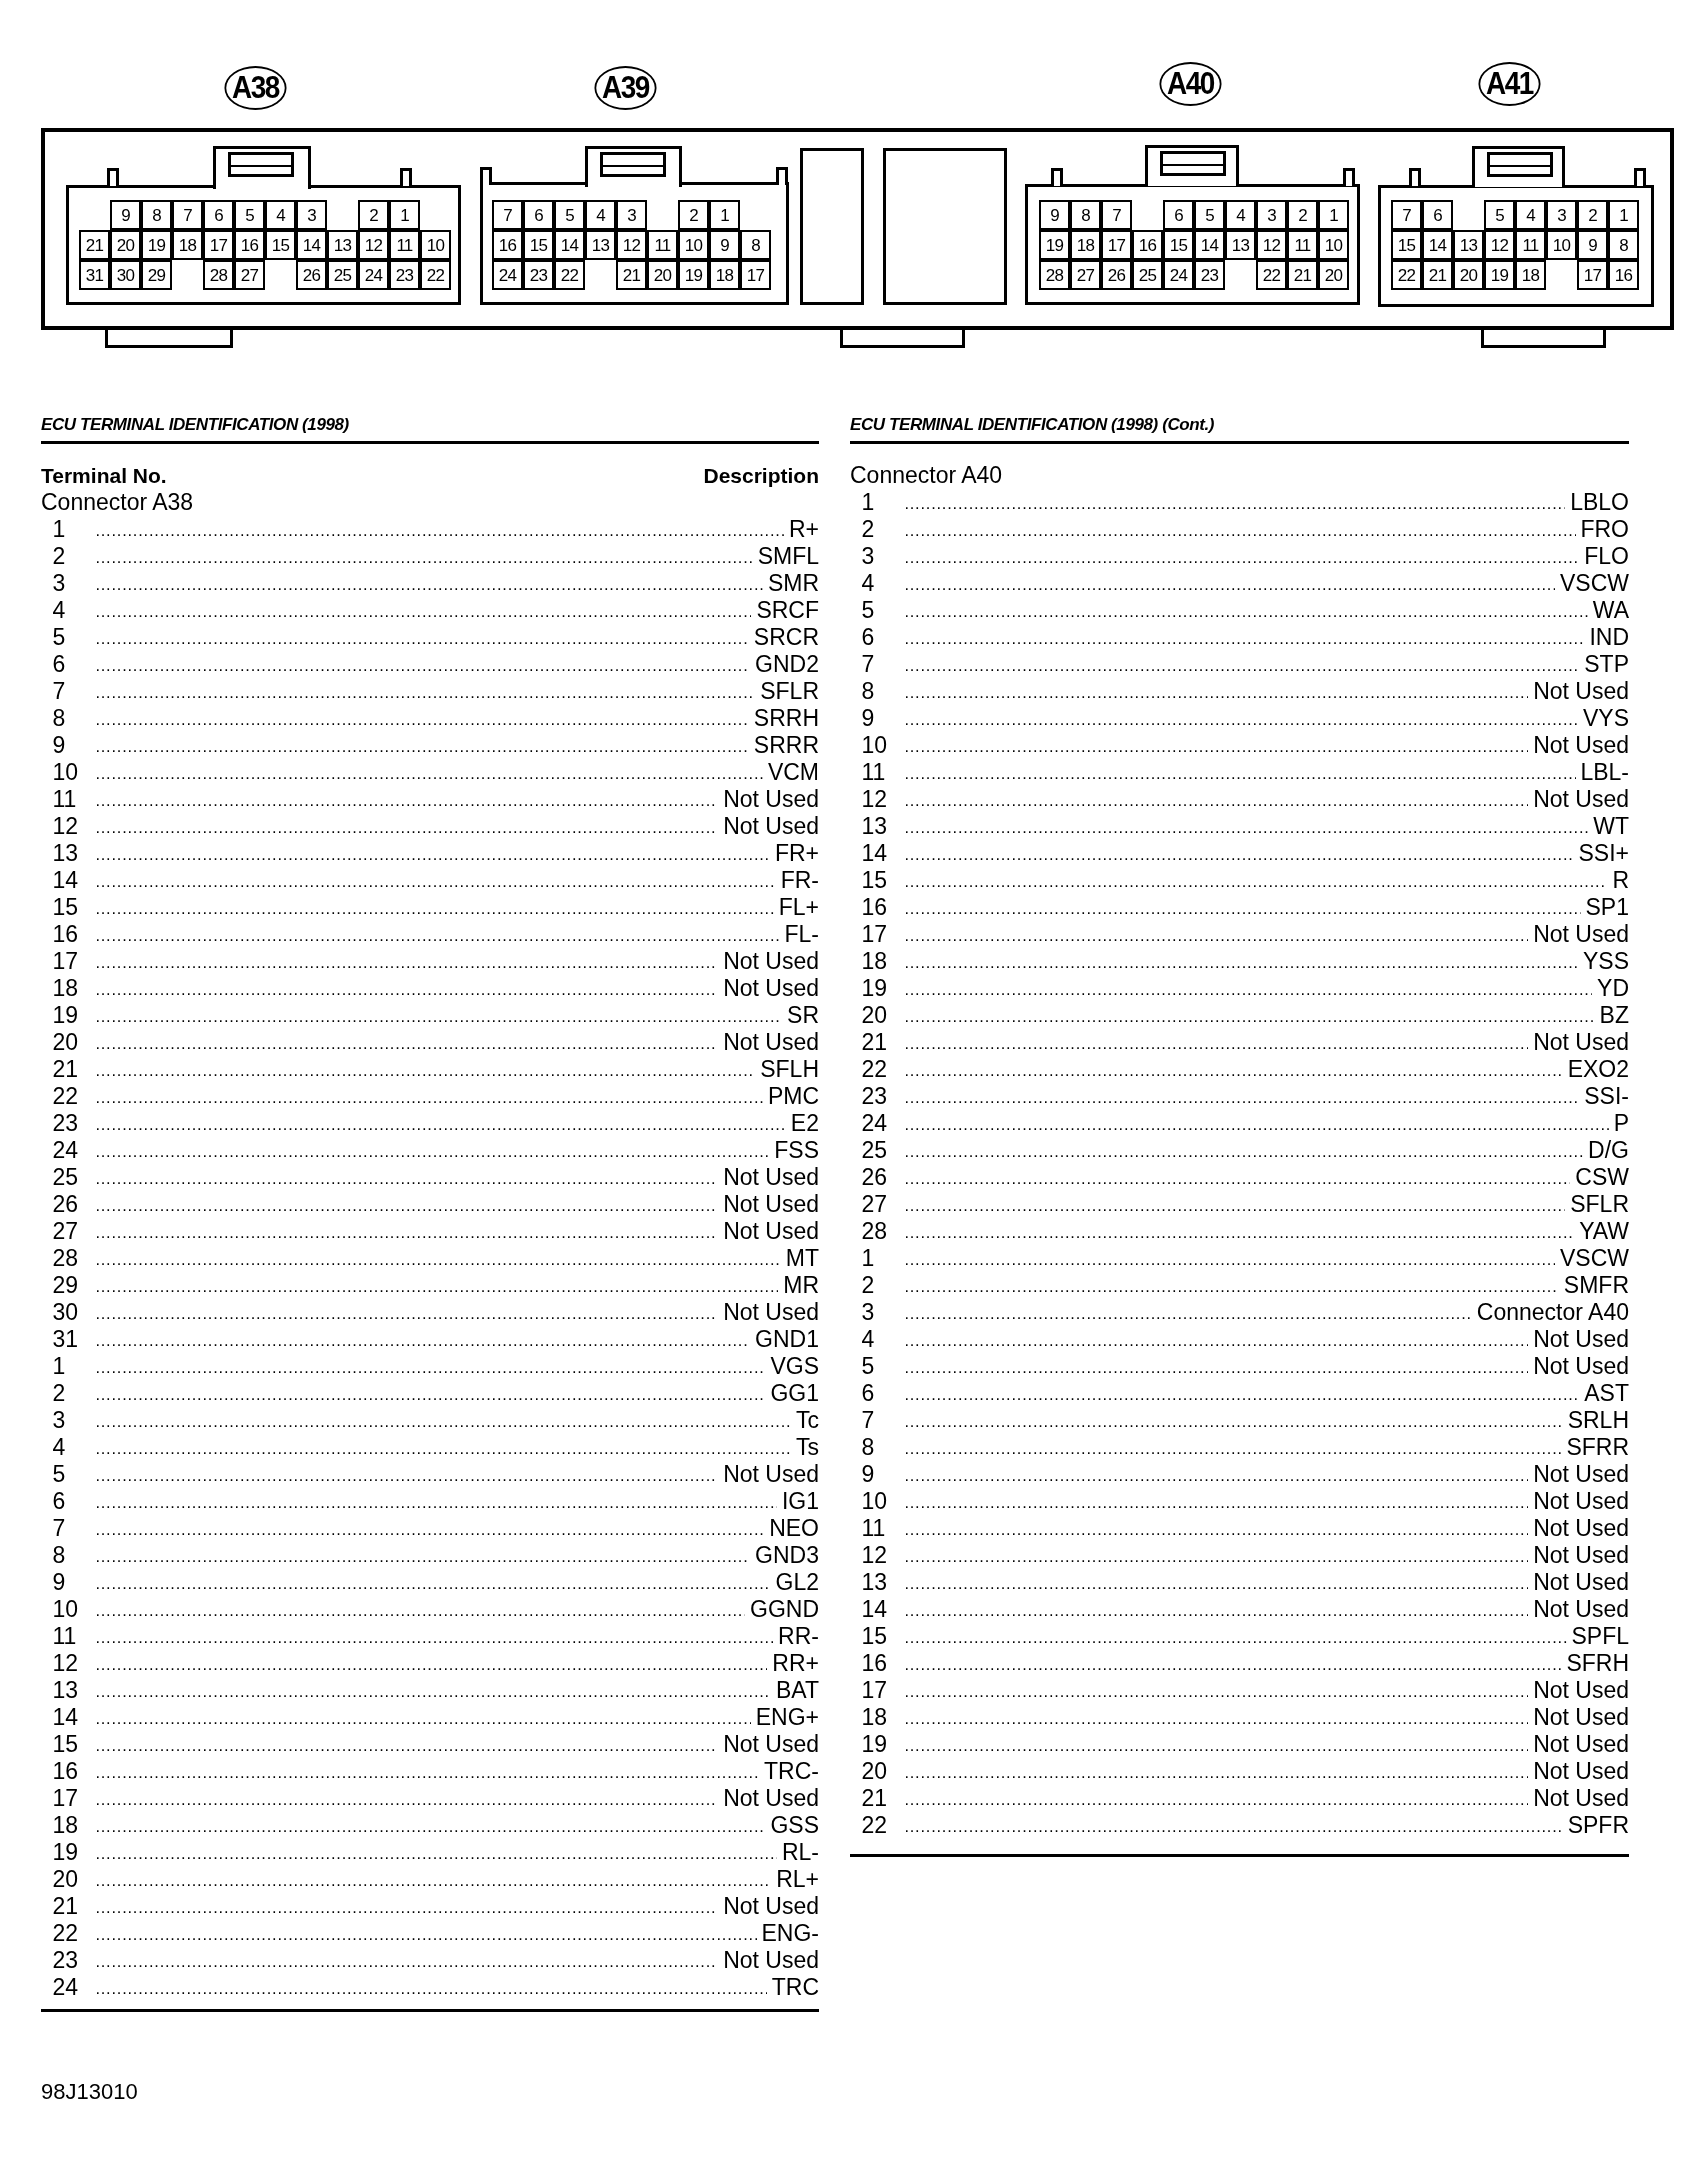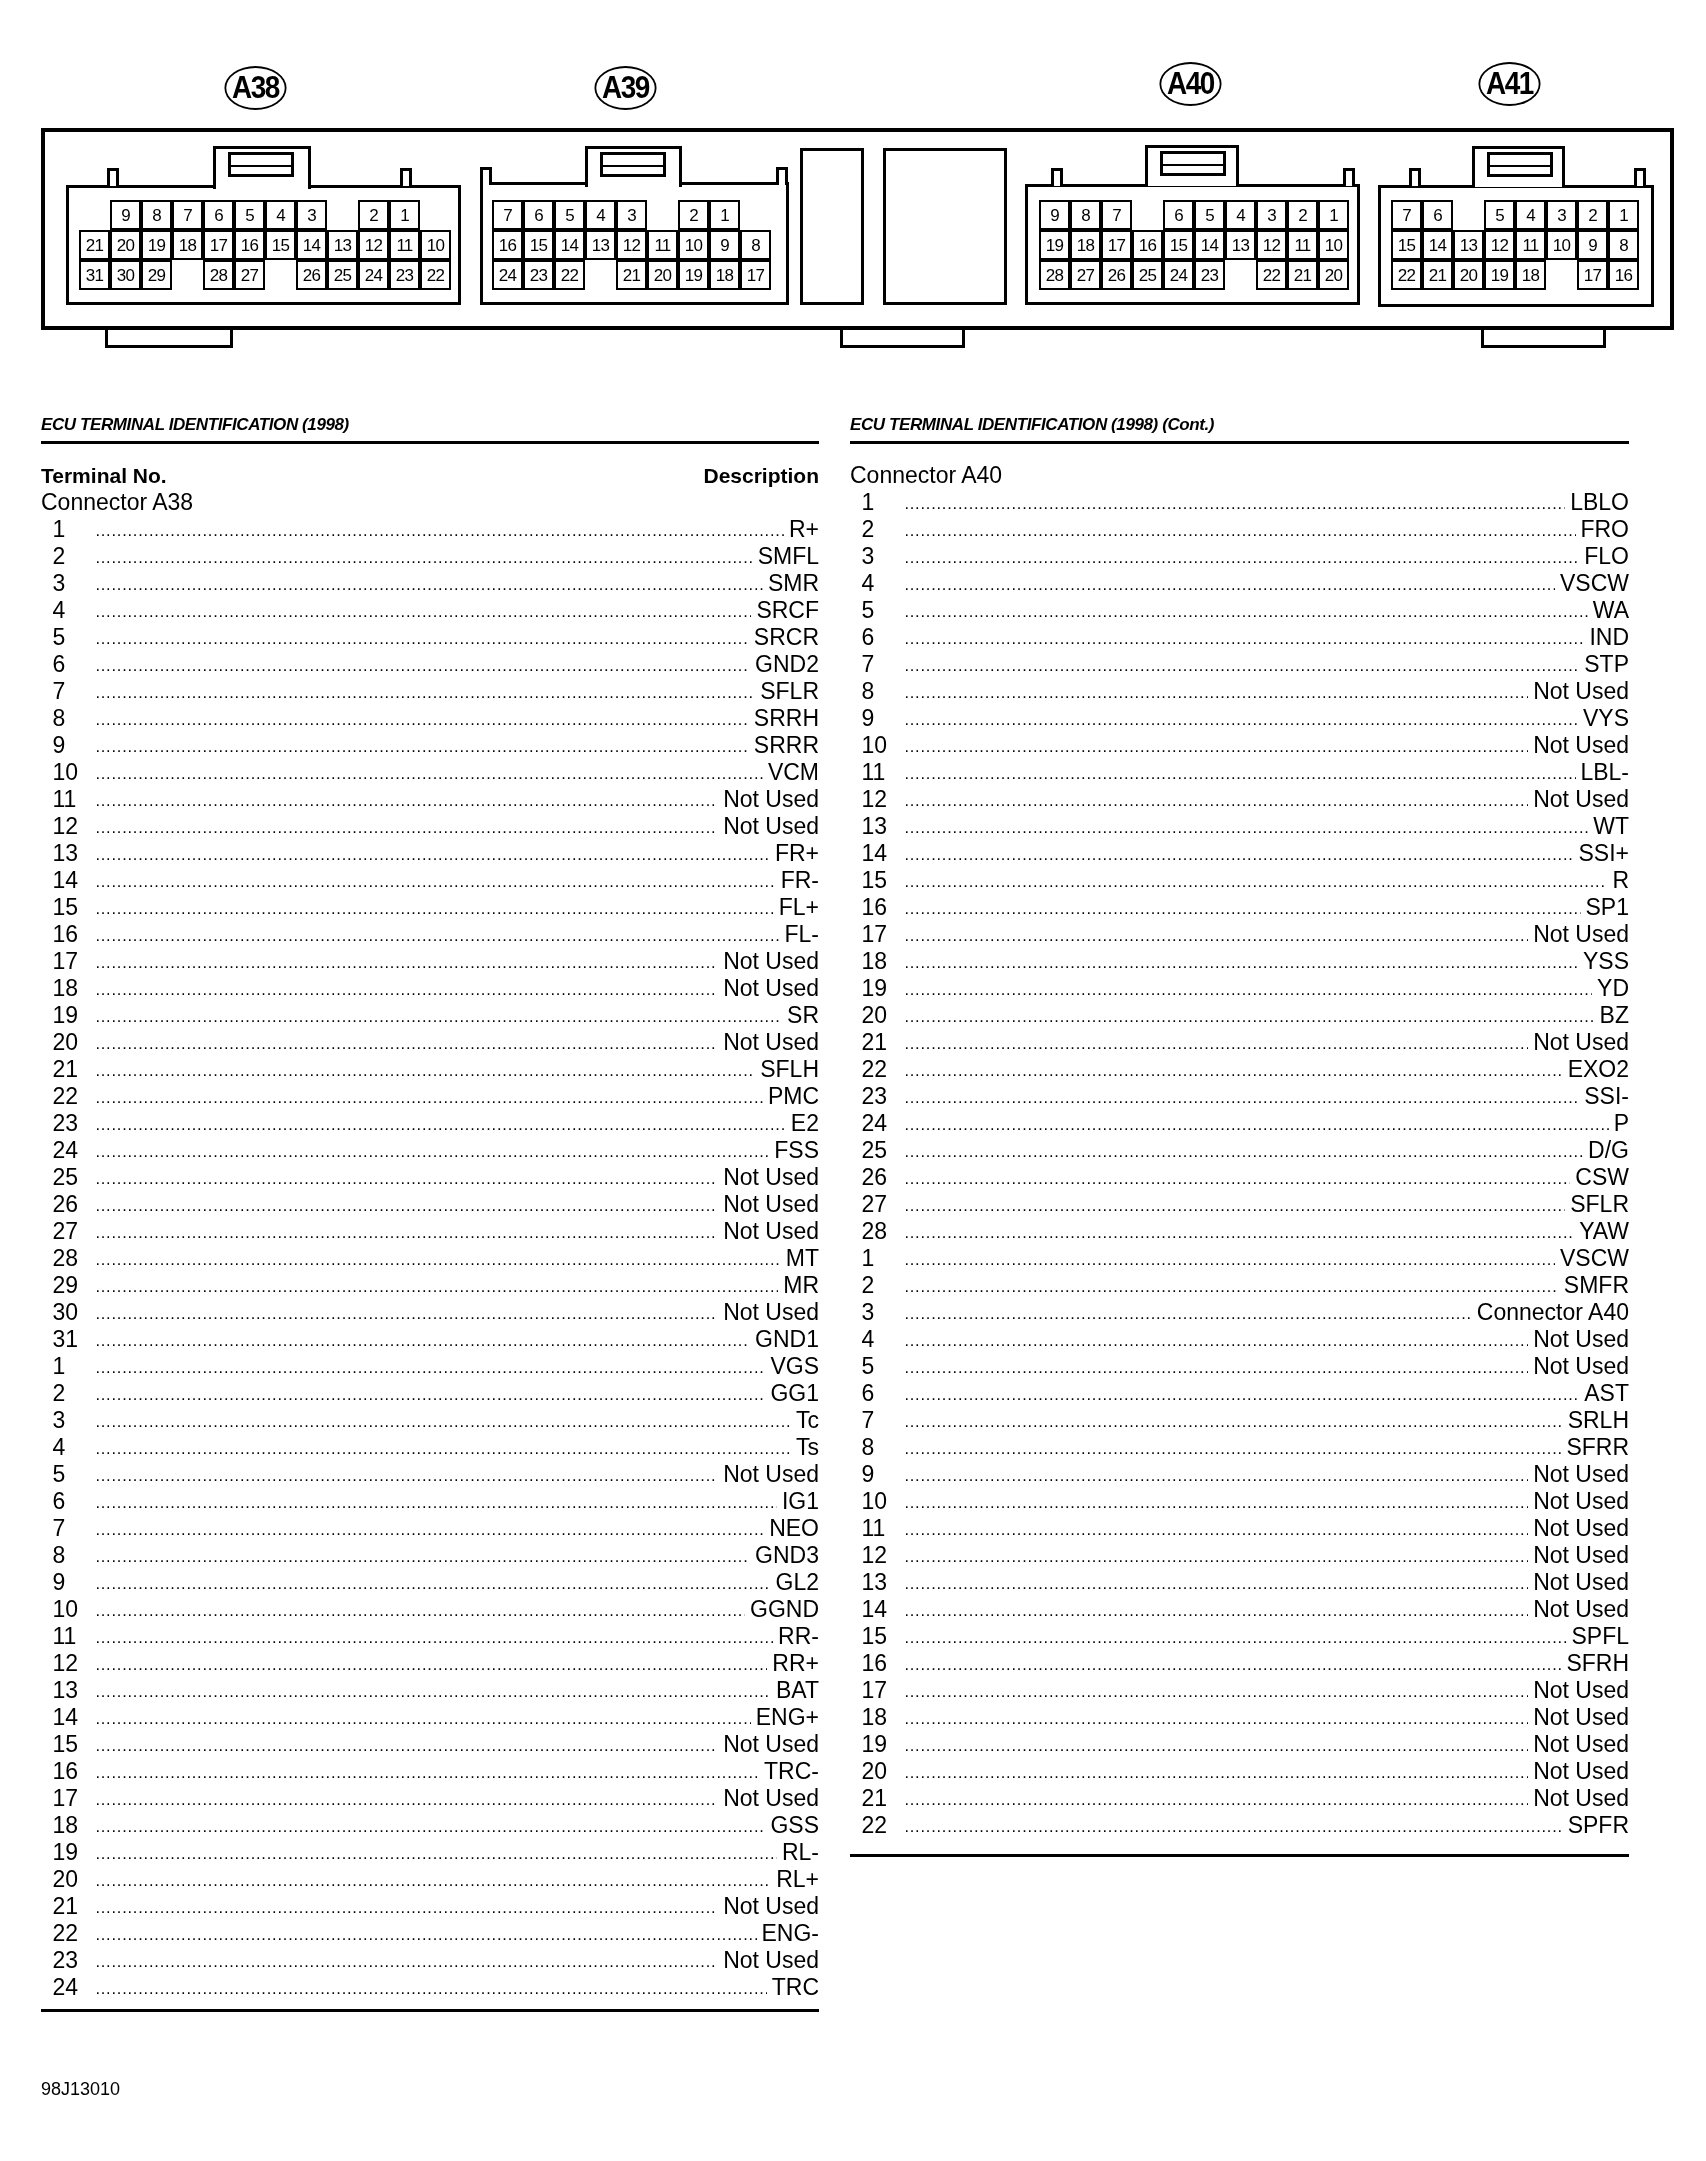--- a/index.html
+++ b/index.html
@@ -28,7 +28,7 @@
   .row .dots{flex:1;overflow:hidden;white-space:nowrap;font-size:16.4px;letter-spacing:0.8px;margin:0 4.9px;position:relative;top:-1.6px;}
   .row .dots::before{content:"........................................................................................................................................................................................................................";}
   .row .desc{flex:none;text-align:right;}
-  .footer-code{position:absolute;left:41px;top:2079px;font-size:18px;}
+  .footer-code{position:absolute;left:41px;top:2079px;font-size:22px;}
 </style>
 </head>
 <body>

